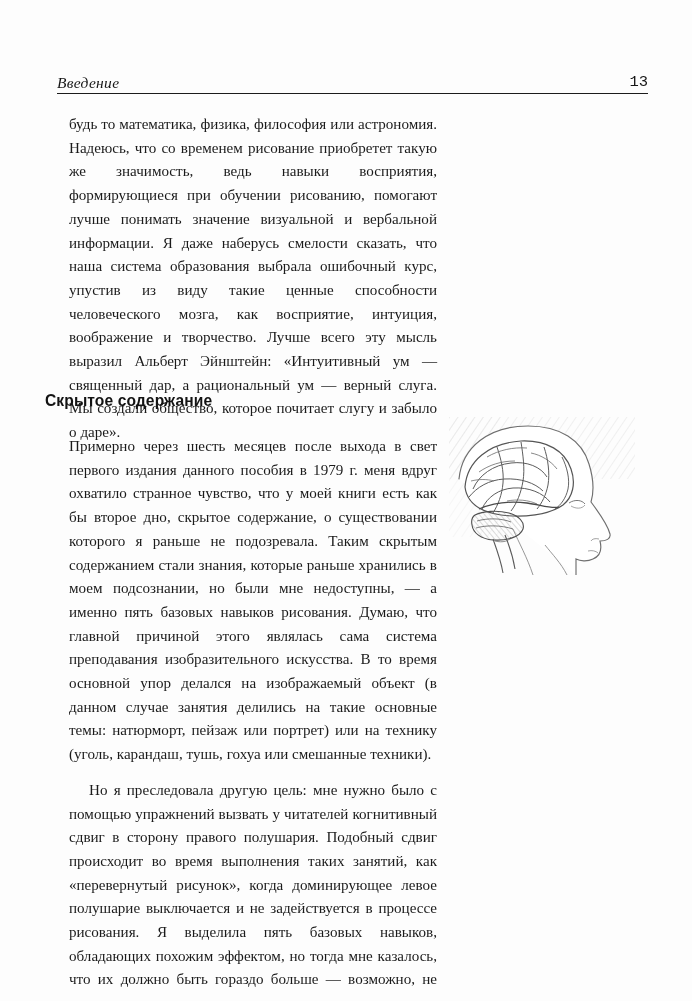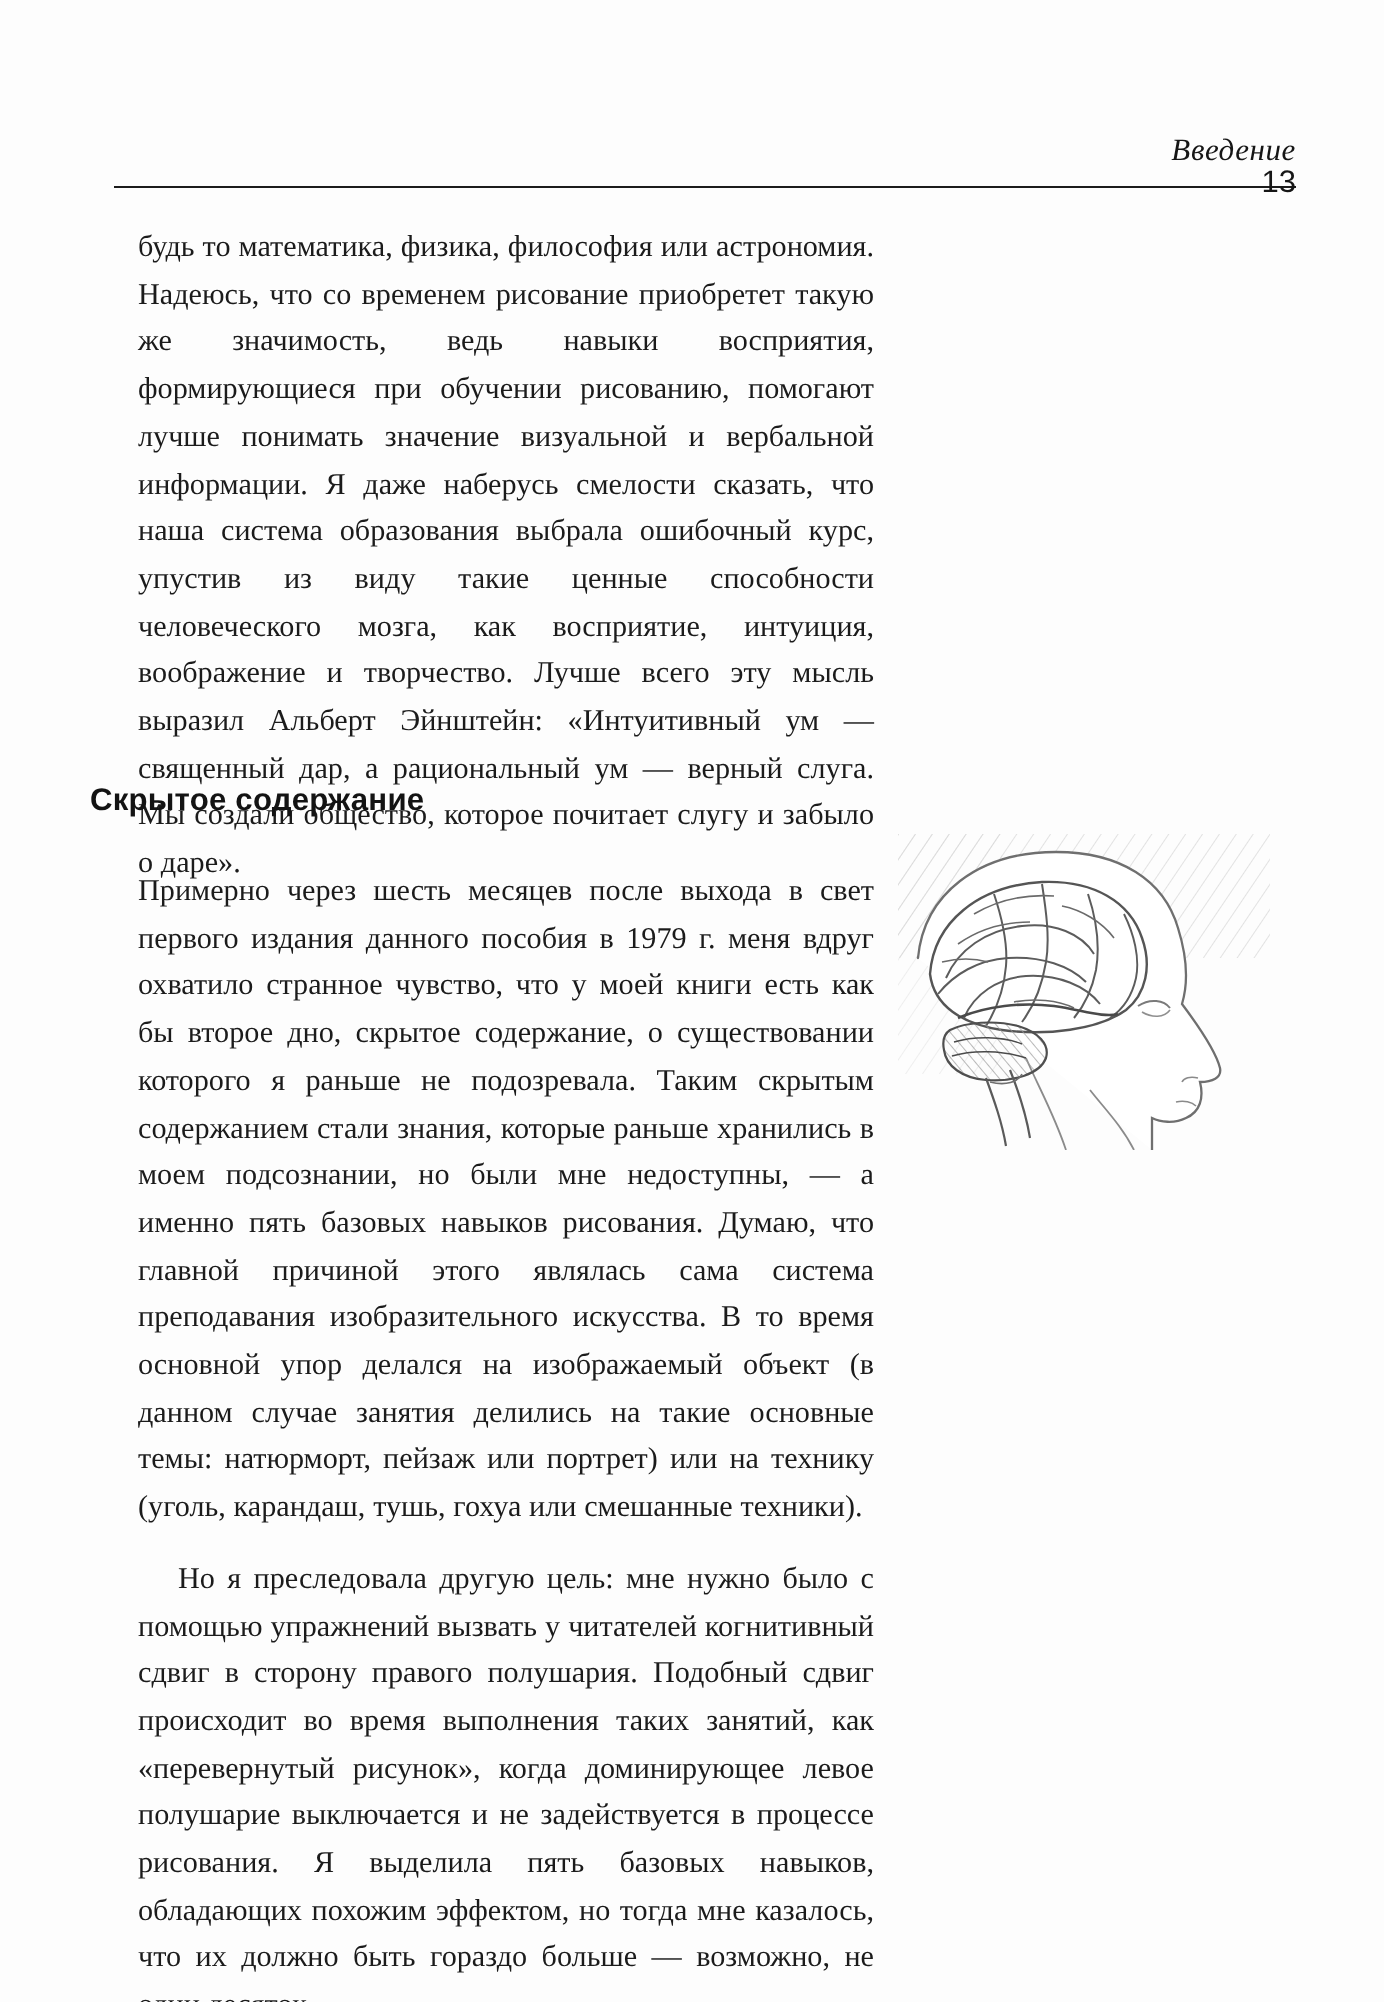--- a/index.html
+++ b/index.html
@@ -37,7 +37,6 @@
     border-bottom: 1.4px solid #1c1c1c;
     padding-bottom: 3px;
     box-sizing: border-box;
-    flex-direction: column;
   }
   .running-head-title {
     font-family: "Liberation Serif", "DejaVu Serif", serif;

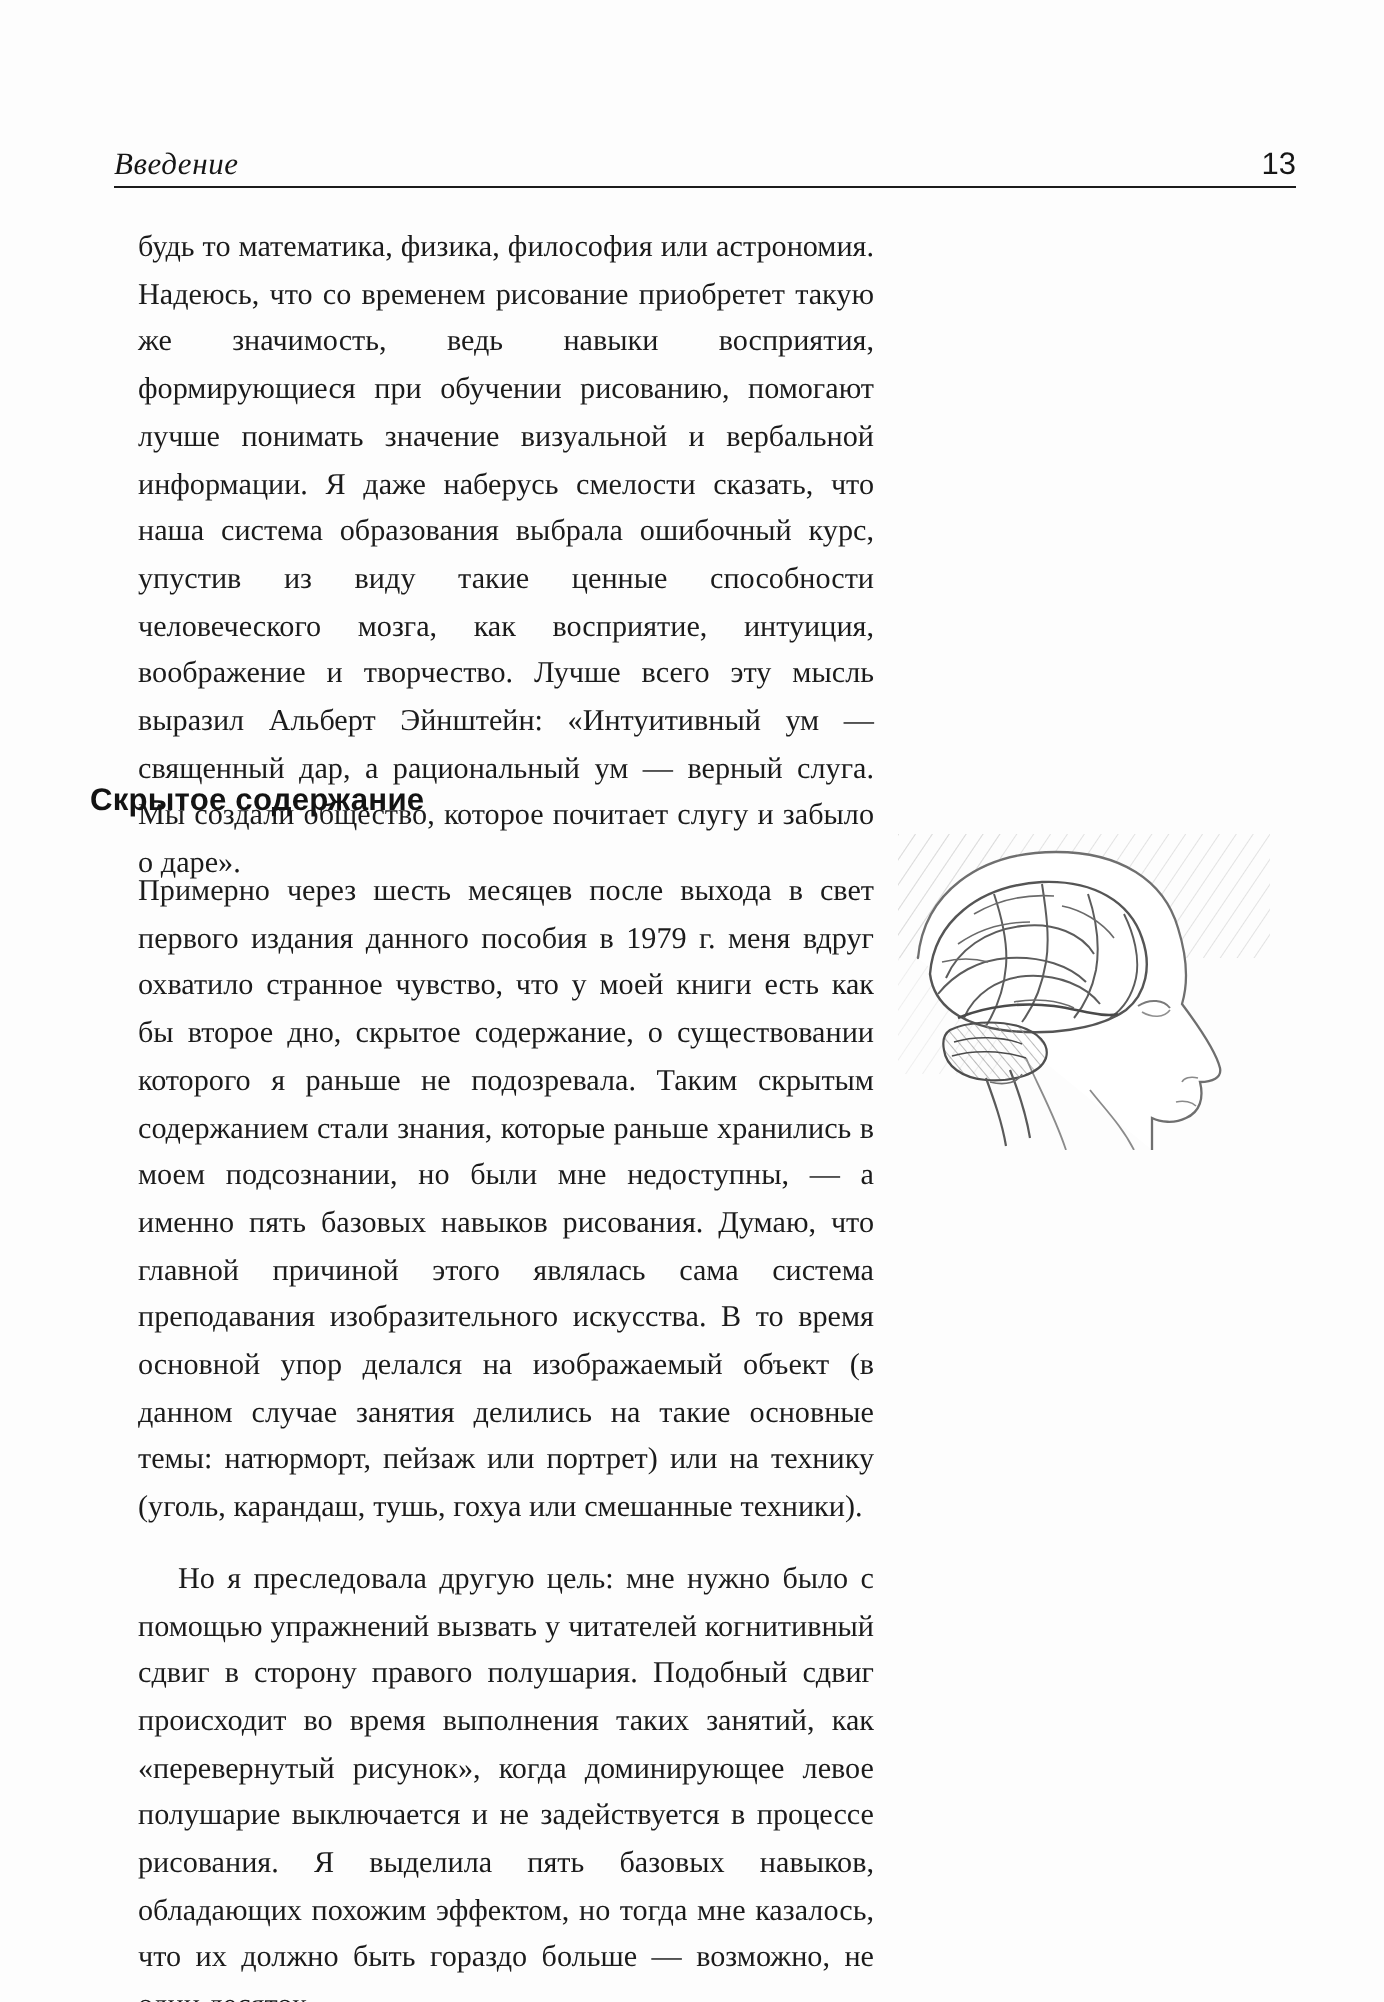--- a/index.html
+++ b/index.html
@@ -47,7 +47,7 @@
     line-height: 1;
   }
   .running-head-folio {
-    font-family: Liberation Sans, sans-serif;
+    font-family: Liberation Mono, monospace;
     font-size: 15.5px;
     color: #161616;
     line-height: 1;

